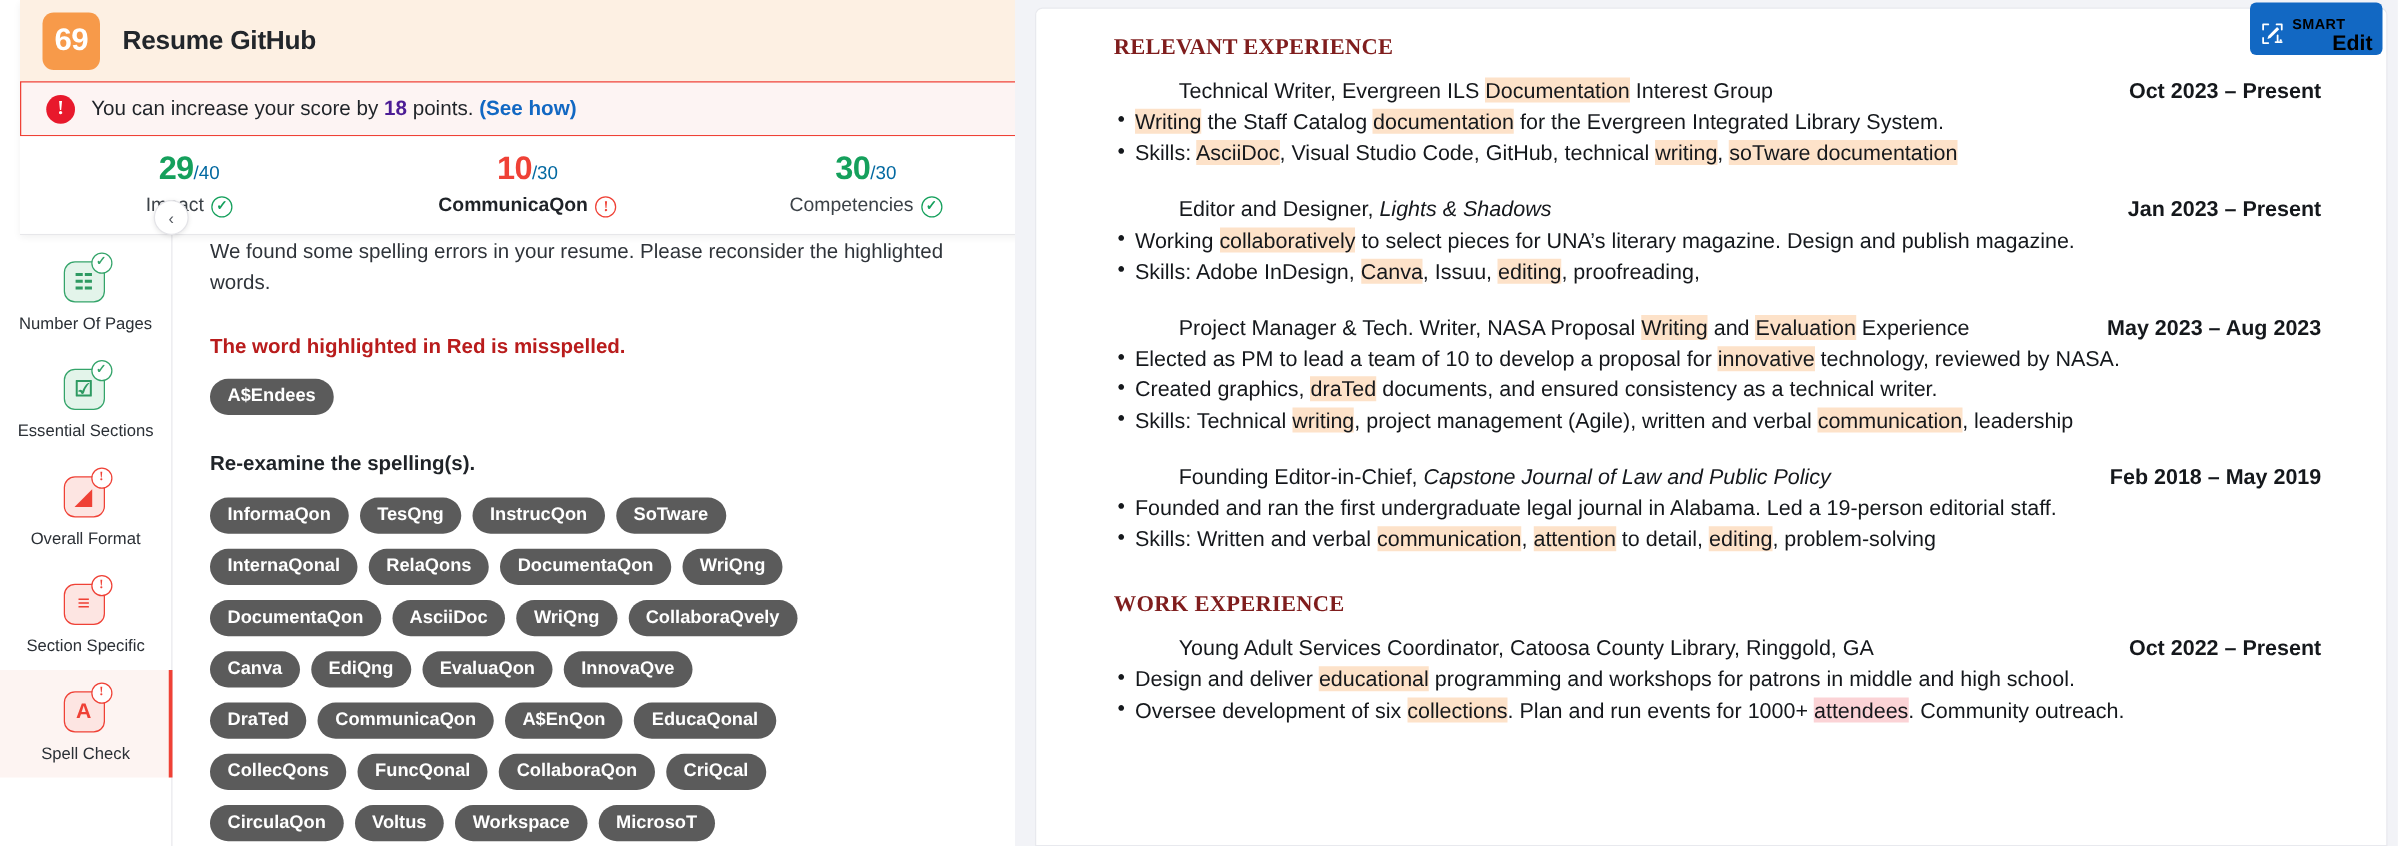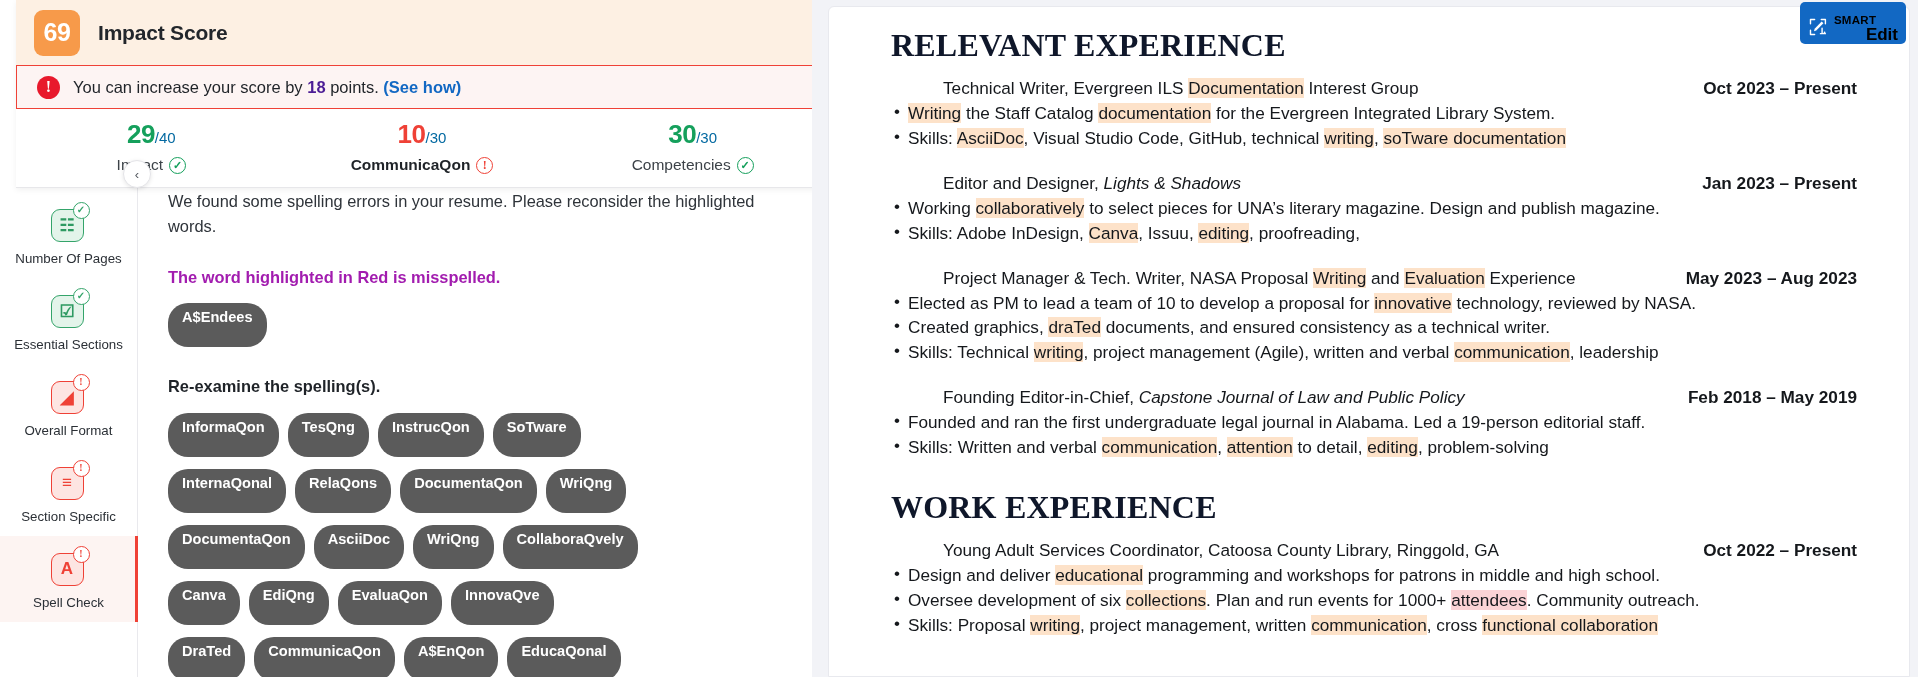--- a/index.html
+++ b/index.html
@@ -349,7 +349,7 @@
     <div id="score-card">
       <div id="score-header">
         <div id="score-badge">69</div>
-        <div id="score-title">Impact Score</div>
+        <div id="score-title">Resume GitHub</div>
       </div>
       <div id="score-alert">
         <div class="alert-icon">!</div>

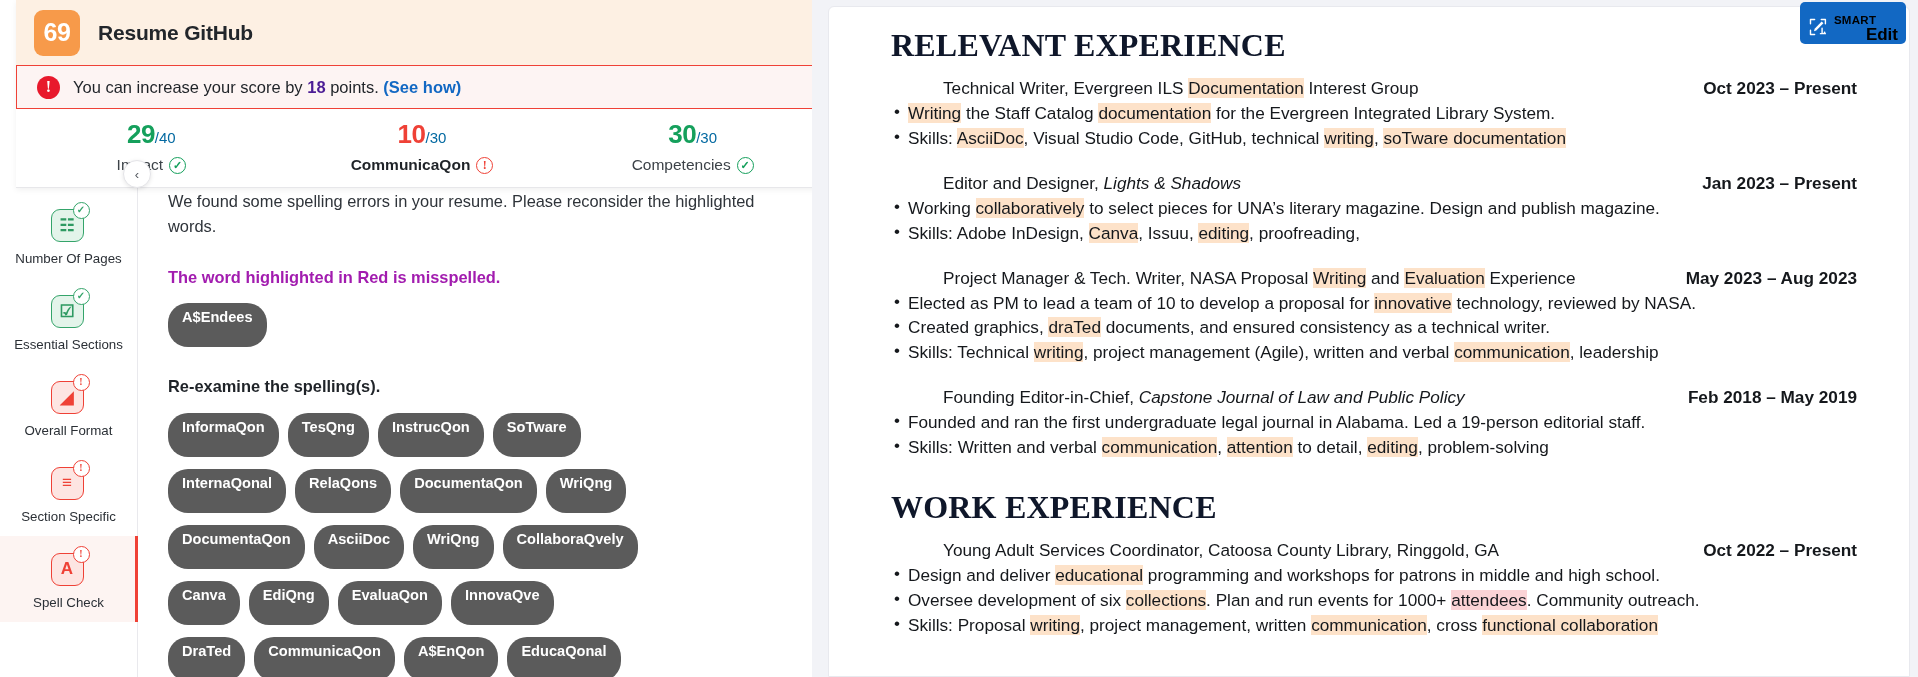--- a/index.html
+++ b/index.html
@@ -220,7 +220,7 @@
   }
   .res-h1 {
     font-family: "Liberation Serif", serif;
-    font-size: 32px; font-weight: bold; color: #0f172a;
+    font-size: 18px; font-weight: bold; color: #7f1d1d;
     letter-spacing: 0.2px;
     margin: 6px 0 14px 0;
   }

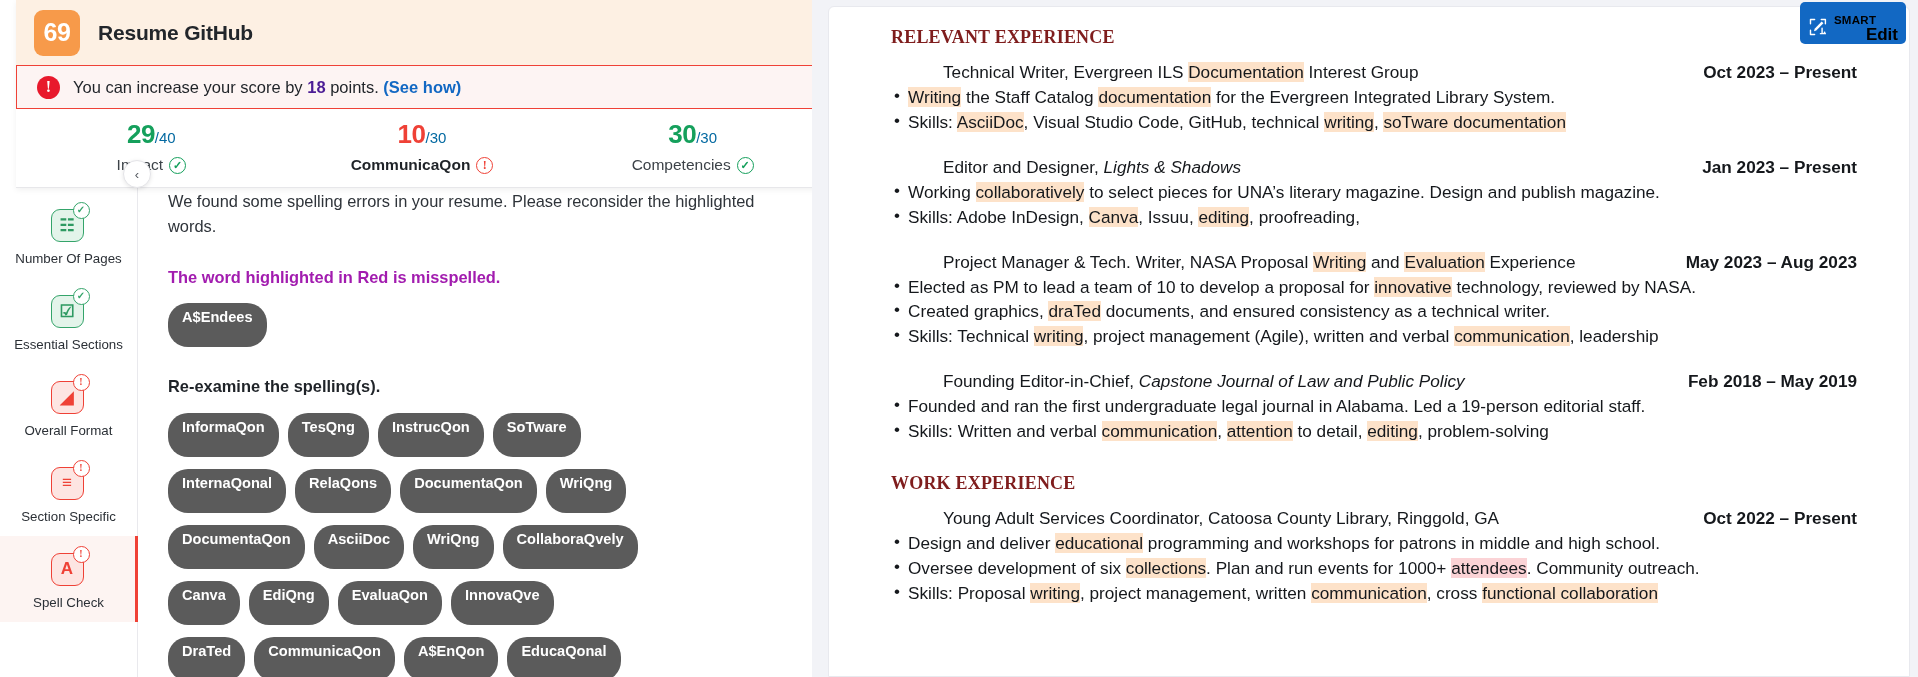--- a/index.html
+++ b/index.html
@@ -186,7 +186,7 @@
     margin-top: 32px; font-size: 16.4px; color: #2f343a; line-height: 1.55;
   }
   .detail-note {
-    margin-top: 28px; font-size: 16.4px; color: #a21caf; font-weight: bold;
+    margin-top: 28px; font-size: 16.4px; color: #b91c1c; font-weight: bold;
   }
   .chip {
     display: inline-block;

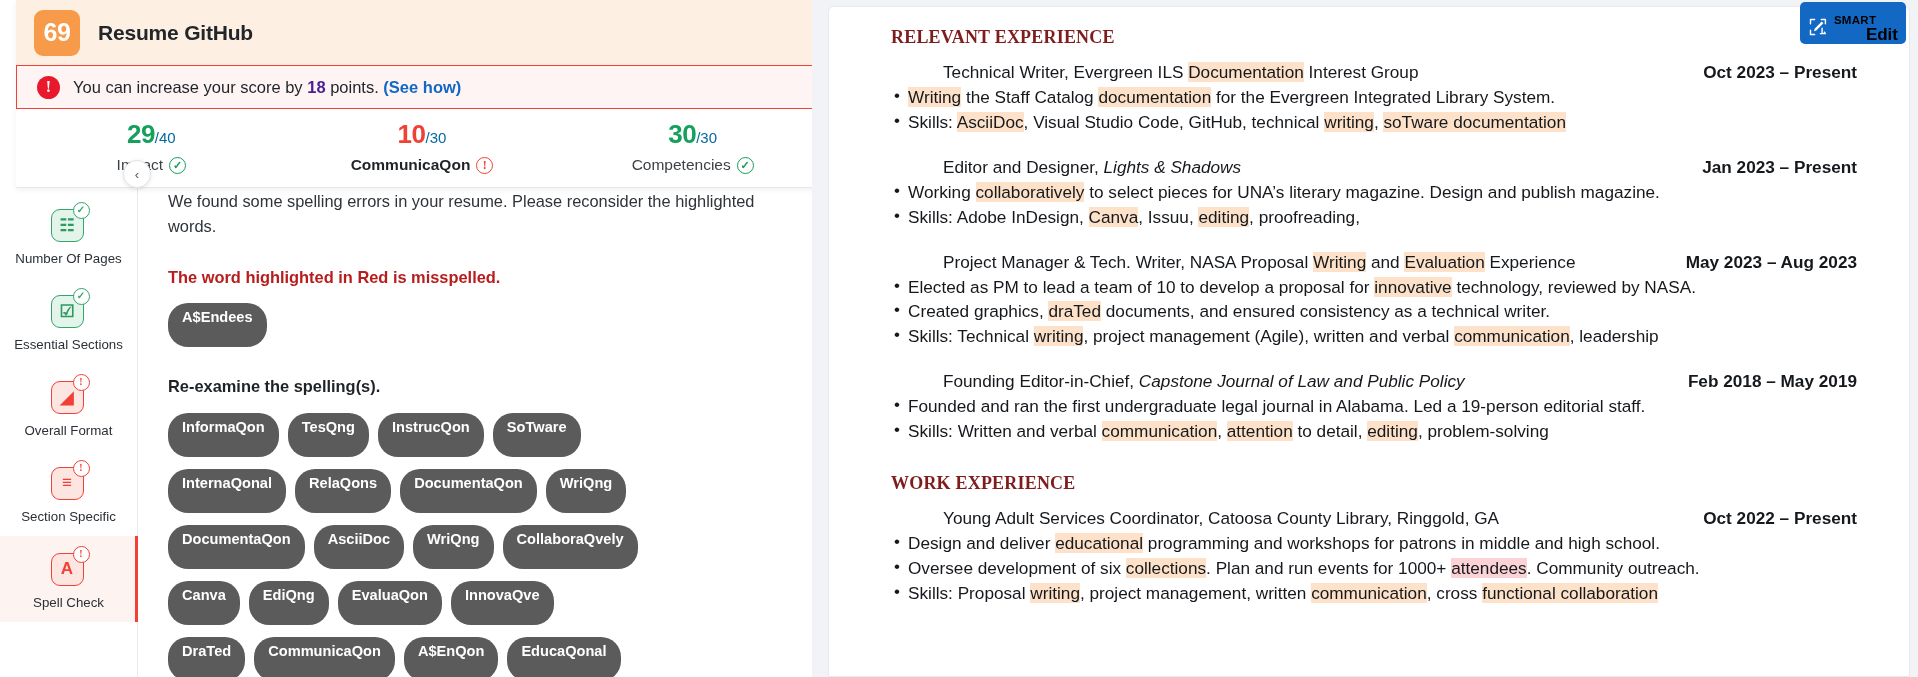--- a/index.html
+++ b/index.html
@@ -192,7 +192,7 @@
     display: inline-block;
     background: #5b5b5b; color: #fff;
     border-radius: 20px;
-    padding: 6px 14px 22px;
+    padding: 6px 14px 7px;
     font-size: 14.6px; font-weight: bold;
     margin: 0 9px 12px 0;
     white-space: nowrap;

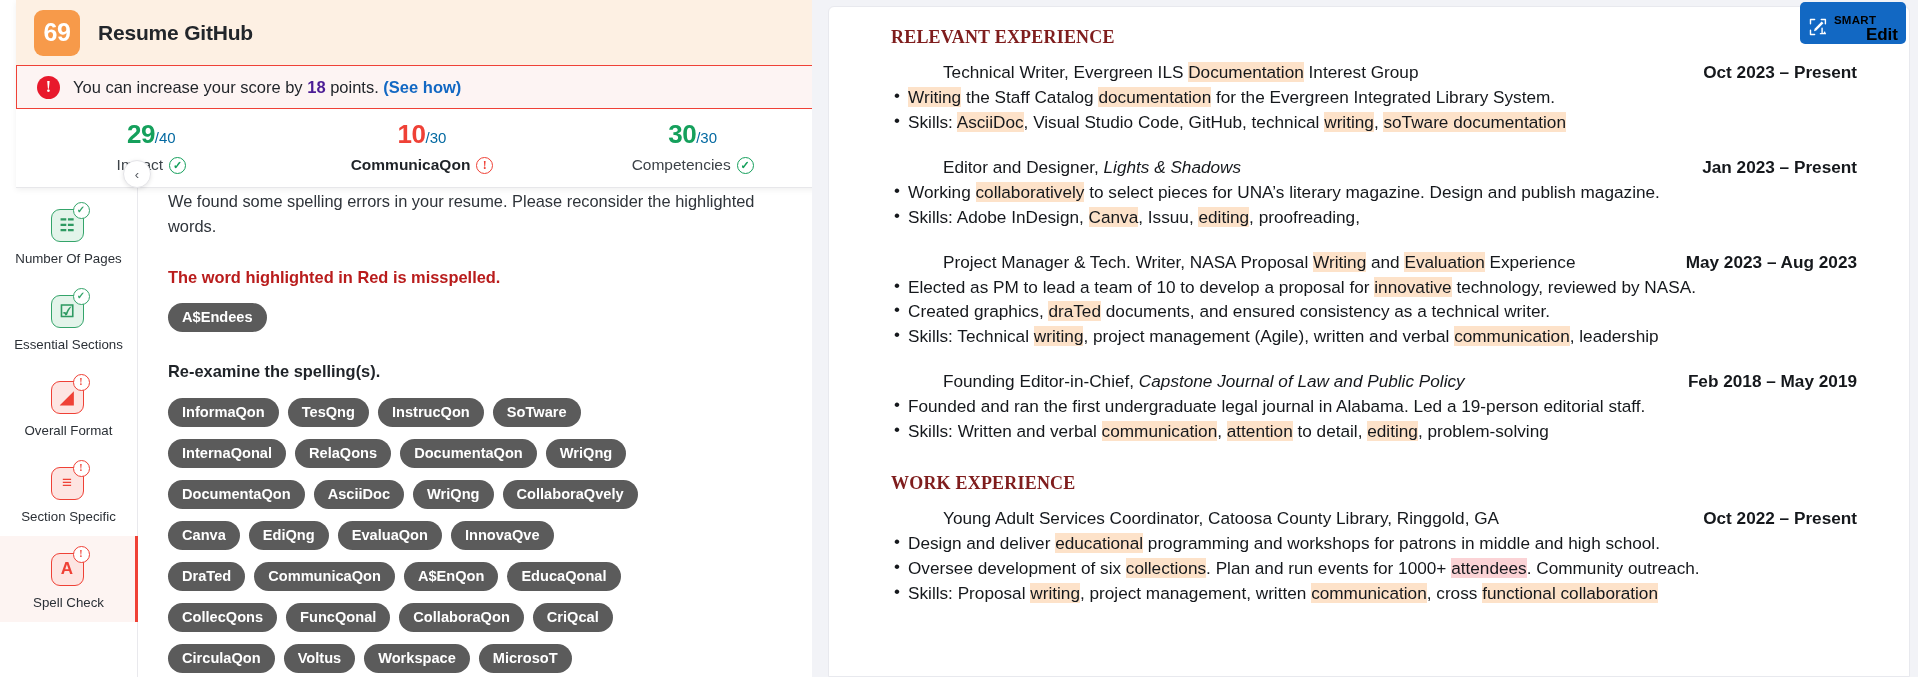--- a/index.html
+++ b/index.html
@@ -430,7 +430,6 @@
           <ul class="bullets">
             <li><span class="">Design and deliver </span><span class="hlw">educational</span><span class=""> programming and workshops for patrons in middle and high school.</span></li>
             <li><span class="">Oversee development of six </span><span class="hlw">collections</span><span class="">. Plan and run events for 1000+ </span><span class="hlp">attendees</span><span class="">. Community outreach.</span></li>
-            <li><span class="">Skills: Proposal </span><span class="hlw">writing</span><span class="">, project management, written </span><span class="hlw">communication</span><span class="">, cross </span><span class="hlw">functional collaboration</span></li>
           </ul>
         </div>
       </div>

